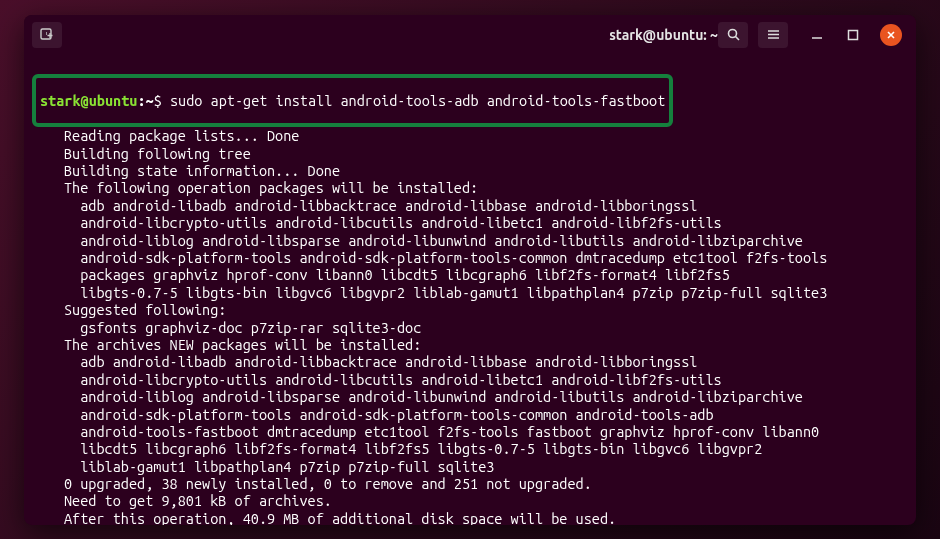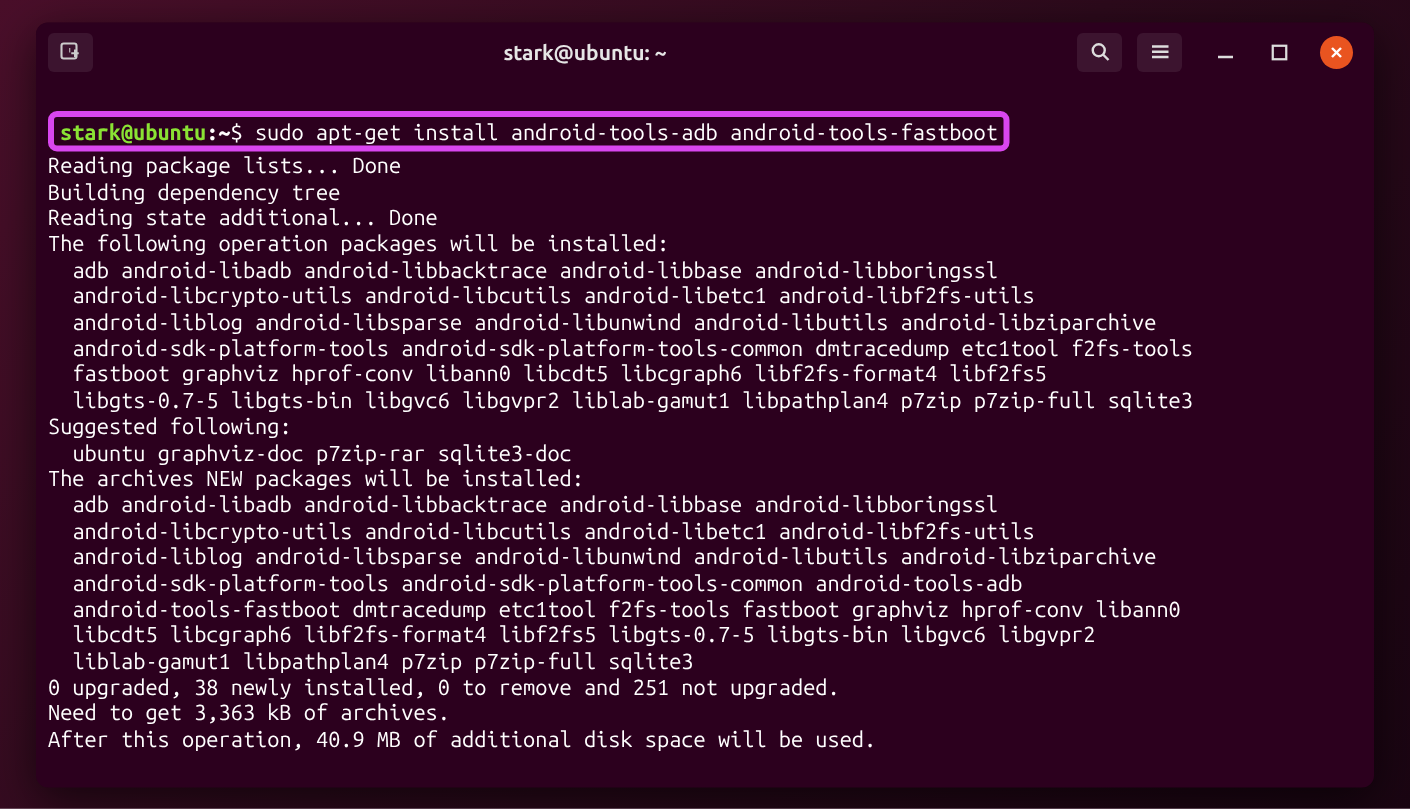--- a/index.html
+++ b/index.html
@@ -41,7 +41,7 @@
     }
     .titlebar-title {
       flex: 1;
-      text-align: center;
+      text-align: right;
       font-family: Ubuntu, sans-serif;
       font-size: 14px;
       font-weight: 600;

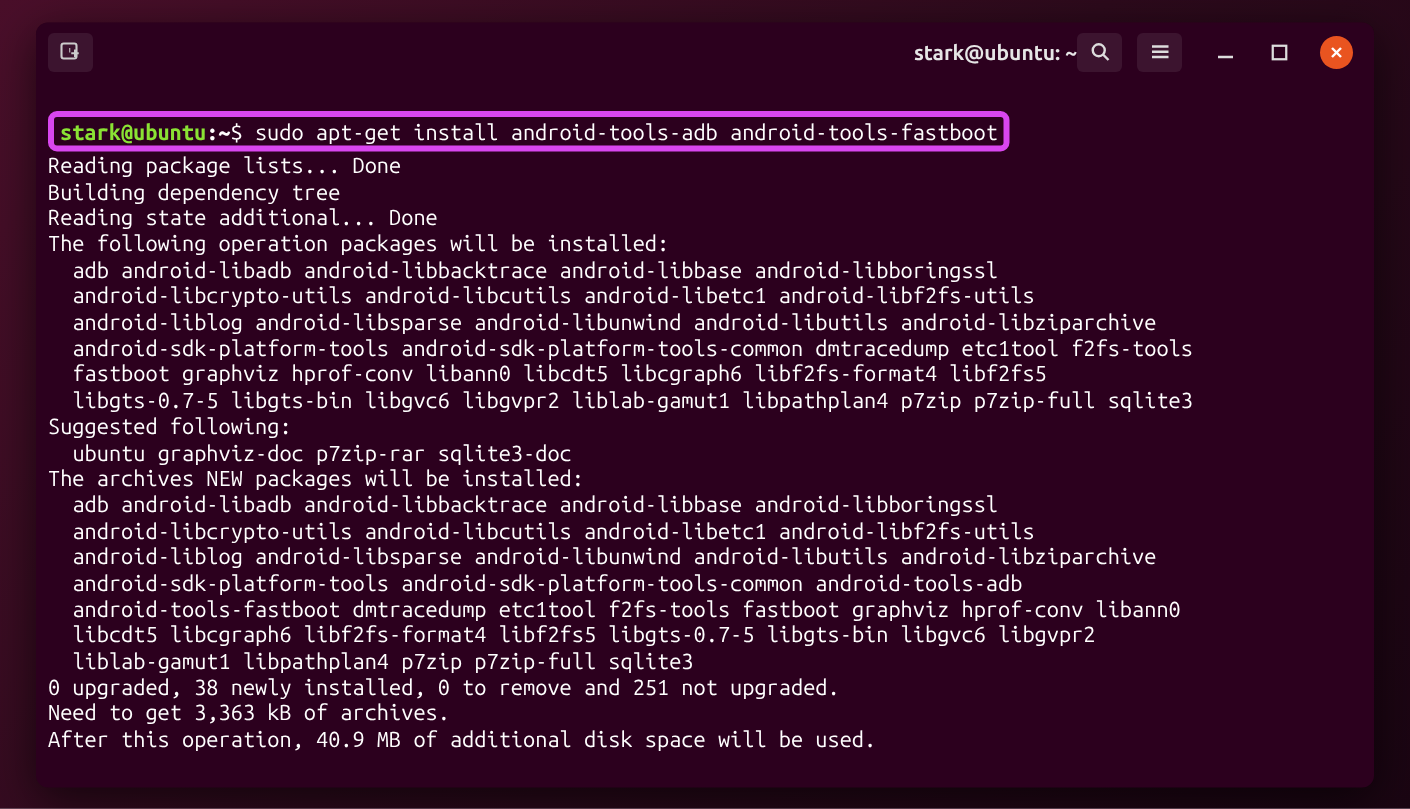--- a/index.html
+++ b/index.html
@@ -76,9 +76,9 @@
     .prompt-path { color: #ffffff; font-weight: bold;}
     .prompt-sym { color: #ffffff; }
     .highlight-box {
-      border: 4px solid #d946ef;
+      border: 4px solid #15803d;
       border-radius: 6px;
-      padding: 1px 4px;
+      padding: 14px 4px;
       display: inline-block;
     }
     .line { white-space: pre-wrap; }

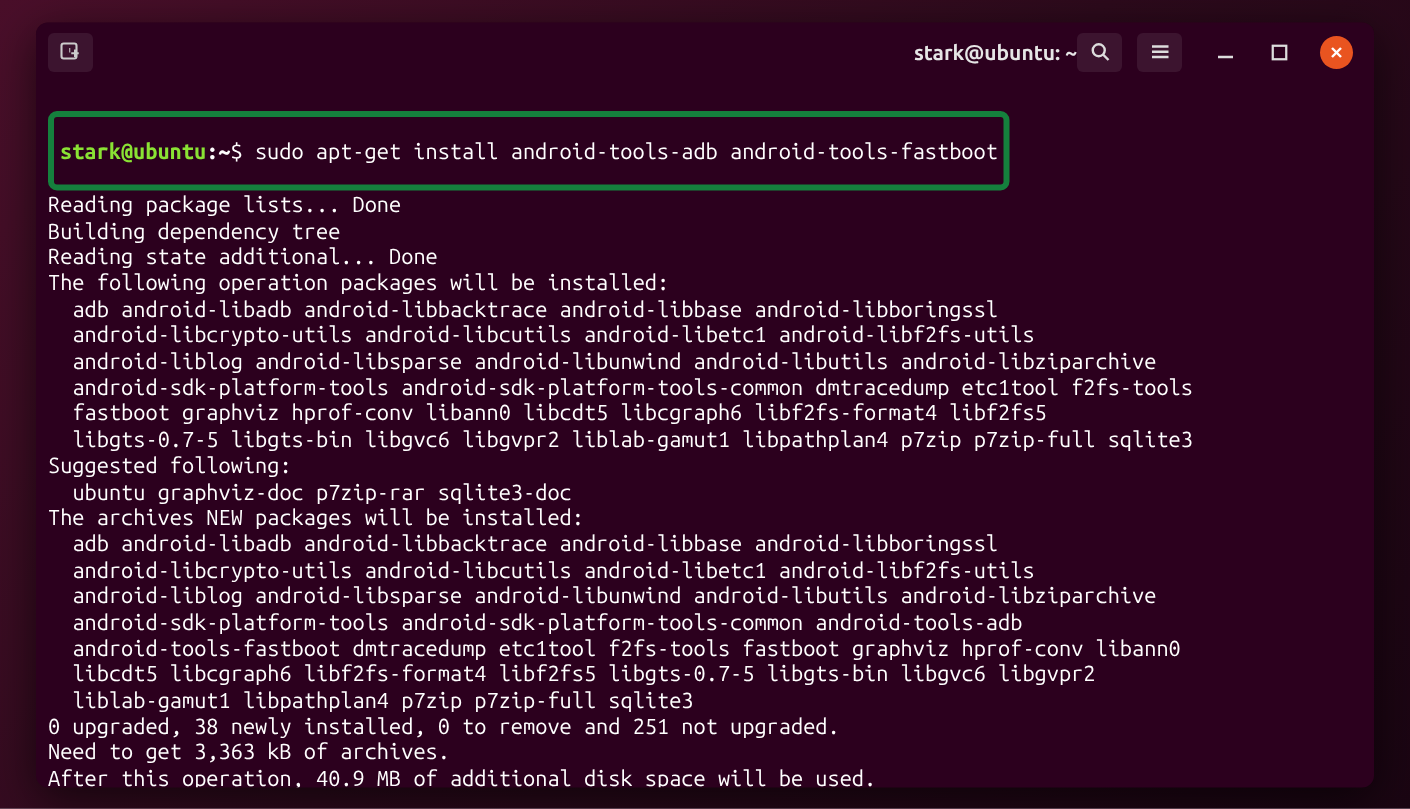--- a/index.html
+++ b/index.html
@@ -81,7 +81,7 @@
       padding: 14px 4px;
       display: inline-block;
     }
-    .line { white-space: pre-wrap; }
+    .line { white-space: pre-wrap; margin-left: 32px; }
     svg { display: block; }
   </style>
 </head>

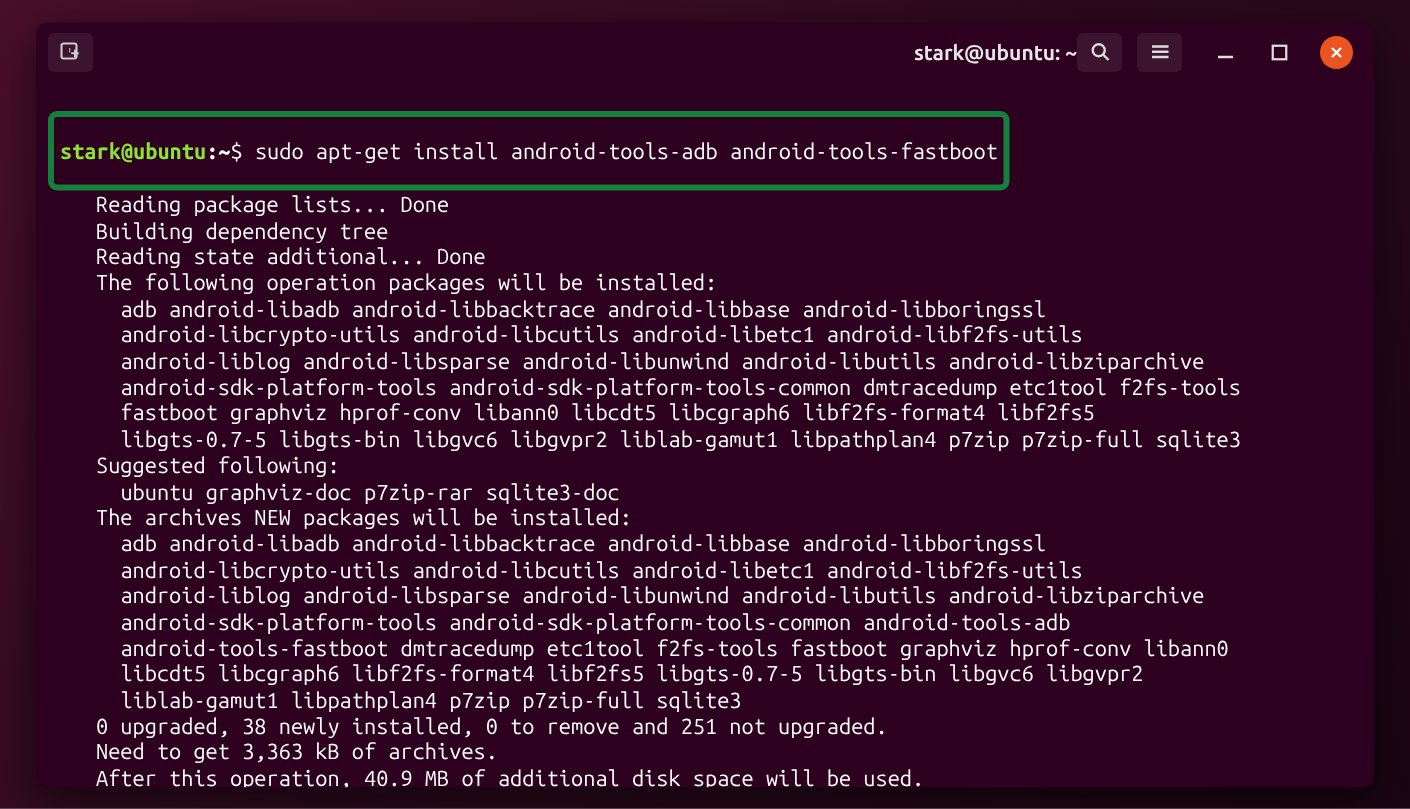--- a/index.html
+++ b/index.html
@@ -137,7 +137,7 @@
   <div class="terminal-body">
 <span class="highlight-box"><span class="prompt-user">stark@ubuntu</span><span class="prompt-path">:~</span><span class="prompt-sym">$</span> <span>sudo apt-get install android-tools-adb android-tools-fastboot</span></span>
 <span class="line">Reading package lists... Done</span>
-<span class="line">Building dependency tree</span>
+<span class="line">Building following tree</span>
 <span class="line">Reading state additional... Done</span>
 <span class="line">The following operation packages will be installed:</span>
 <span class="line">  adb android-libadb android-libbacktrace android-libbase android-libboringssl</span>

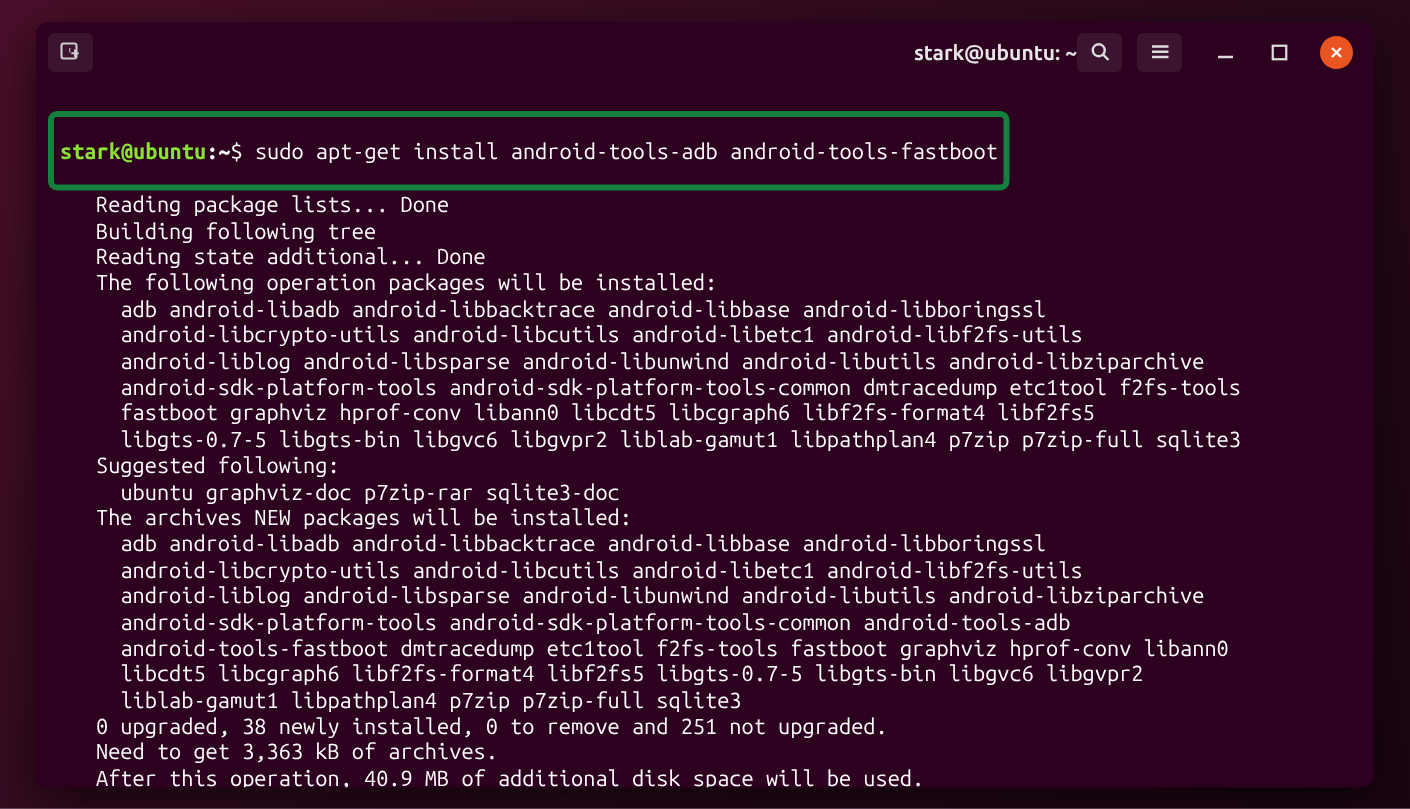--- a/index.html
+++ b/index.html
@@ -138,7 +138,7 @@
 <span class="highlight-box"><span class="prompt-user">stark@ubuntu</span><span class="prompt-path">:~</span><span class="prompt-sym">$</span> <span>sudo apt-get install android-tools-adb android-tools-fastboot</span></span>
 <span class="line">Reading package lists... Done</span>
 <span class="line">Building following tree</span>
-<span class="line">Reading state additional... Done</span>
+<span class="line">Building state information... Done</span>
 <span class="line">The following operation packages will be installed:</span>
 <span class="line">  adb android-libadb android-libbacktrace android-libbase android-libboringssl</span>
 <span class="line">  android-libcrypto-utils android-libcutils android-libetc1 android-libf2fs-utils</span>

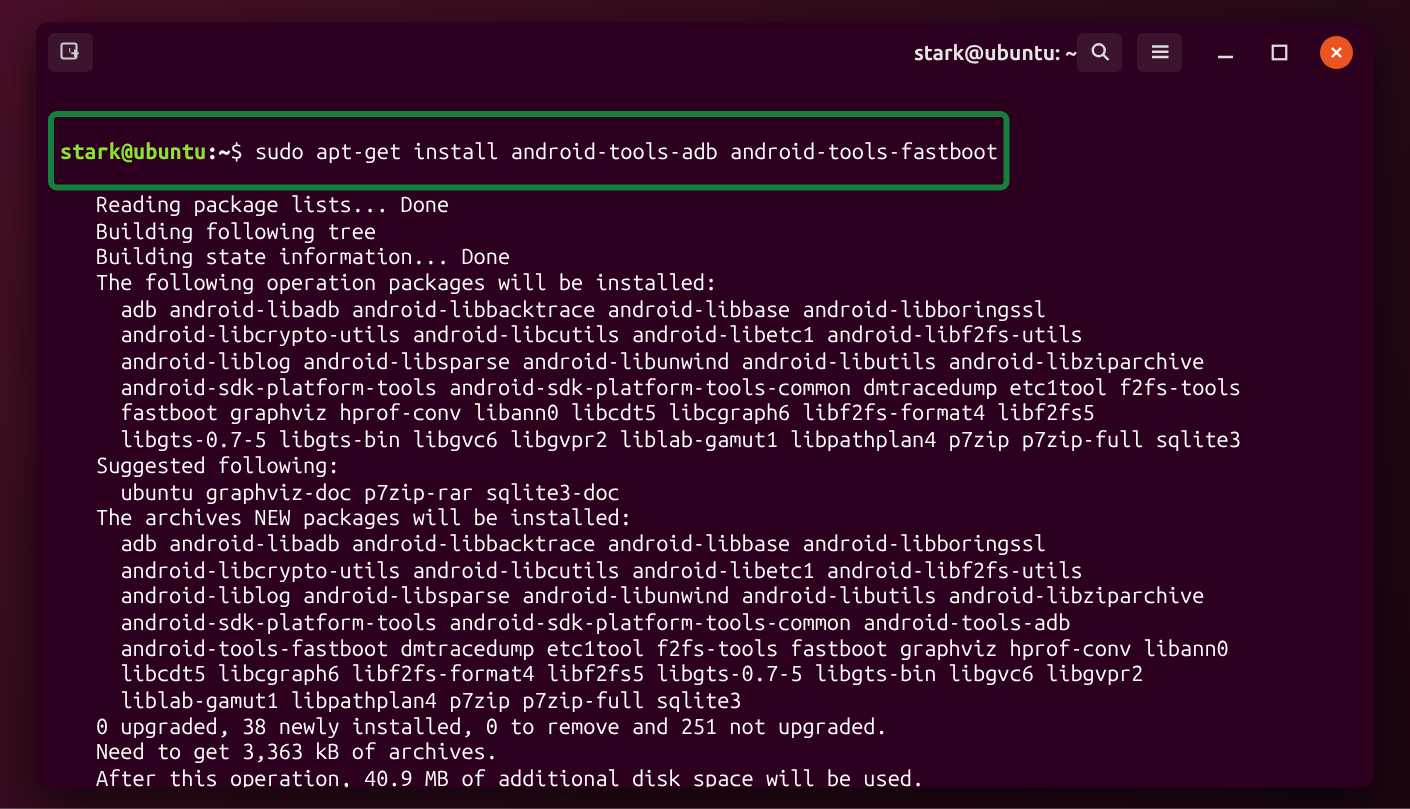--- a/index.html
+++ b/index.html
@@ -144,7 +144,7 @@
 <span class="line">  android-libcrypto-utils android-libcutils android-libetc1 android-libf2fs-utils</span>
 <span class="line">  android-liblog android-libsparse android-libunwind android-libutils android-libziparchive</span>
 <span class="line">  android-sdk-platform-tools android-sdk-platform-tools-common dmtracedump etc1tool f2fs-tools</span>
-<span class="line">  fastboot graphviz hprof-conv libann0 libcdt5 libcgraph6 libf2fs-format4 libf2fs5</span>
+<span class="line">  packages graphviz hprof-conv libann0 libcdt5 libcgraph6 libf2fs-format4 libf2fs5</span>
 <span class="line">  libgts-0.7-5 libgts-bin libgvc6 libgvpr2 liblab-gamut1 libpathplan4 p7zip p7zip-full sqlite3</span>
 <span class="line">Suggested following:</span>
 <span class="line">  ubuntu graphviz-doc p7zip-rar sqlite3-doc</span>

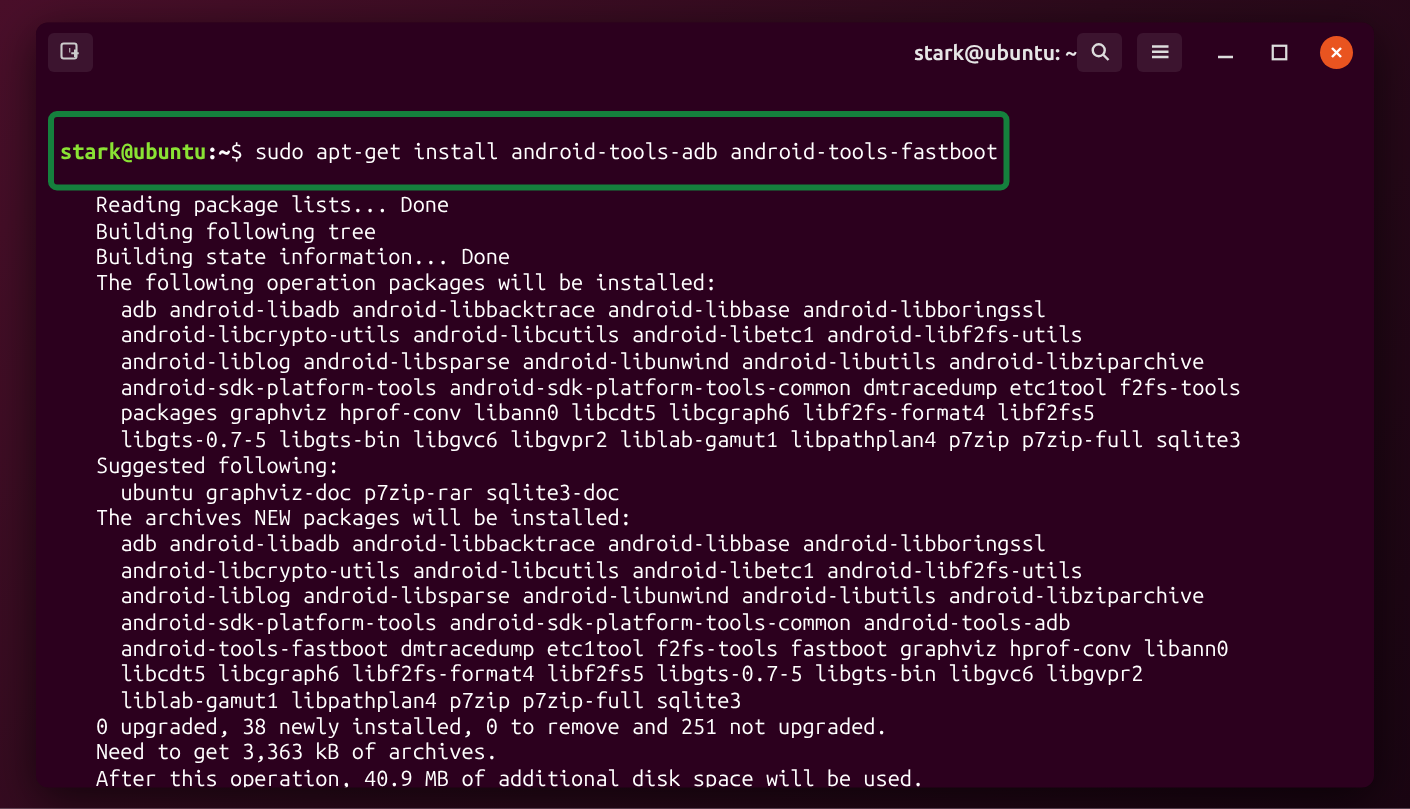--- a/index.html
+++ b/index.html
@@ -147,7 +147,7 @@
 <span class="line">  packages graphviz hprof-conv libann0 libcdt5 libcgraph6 libf2fs-format4 libf2fs5</span>
 <span class="line">  libgts-0.7-5 libgts-bin libgvc6 libgvpr2 liblab-gamut1 libpathplan4 p7zip p7zip-full sqlite3</span>
 <span class="line">Suggested following:</span>
-<span class="line">  ubuntu graphviz-doc p7zip-rar sqlite3-doc</span>
+<span class="line">  gsfonts graphviz-doc p7zip-rar sqlite3-doc</span>
 <span class="line">The archives NEW packages will be installed:</span>
 <span class="line">  adb android-libadb android-libbacktrace android-libbase android-libboringssl</span>
 <span class="line">  android-libcrypto-utils android-libcutils android-libetc1 android-libf2fs-utils</span>

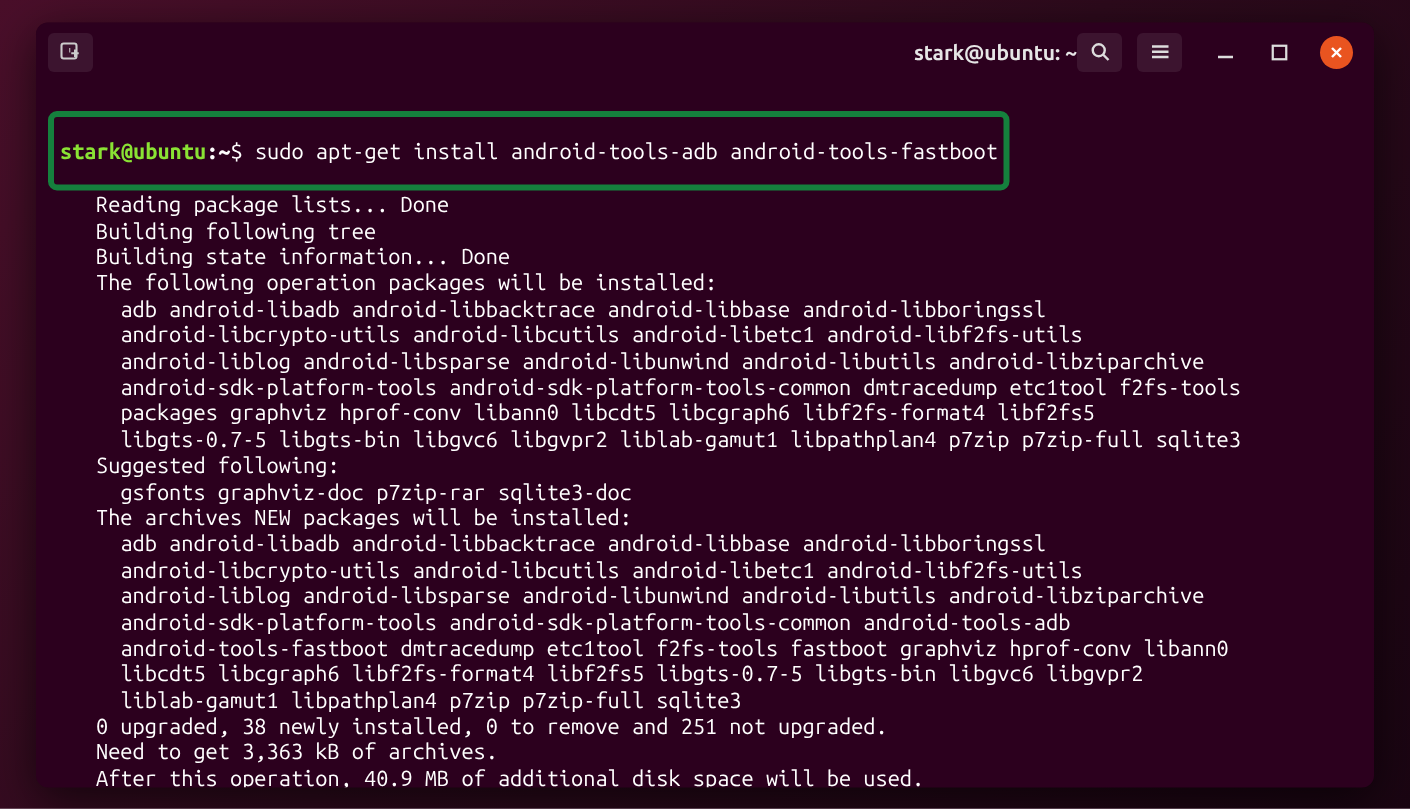--- a/index.html
+++ b/index.html
@@ -157,7 +157,7 @@
 <span class="line">  libcdt5 libcgraph6 libf2fs-format4 libf2fs5 libgts-0.7-5 libgts-bin libgvc6 libgvpr2</span>
 <span class="line">  liblab-gamut1 libpathplan4 p7zip p7zip-full sqlite3</span>
 <span class="line">0 upgraded, 38 newly installed, 0 to remove and 251 not upgraded.</span>
-<span class="line">Need to get 3,363 kB of archives.</span>
+<span class="line">Need to get 9,801 kB of archives.</span>
 <span class="line">After this operation, 40.9 MB of additional disk space will be used.</span>
 </div>
 </div>

